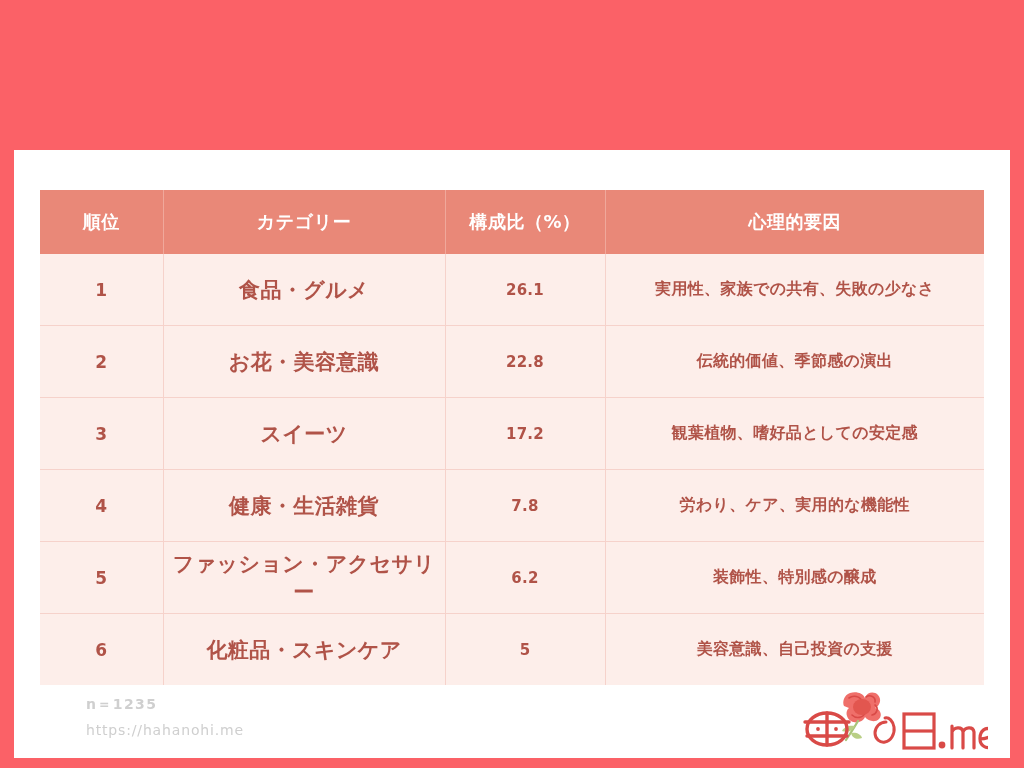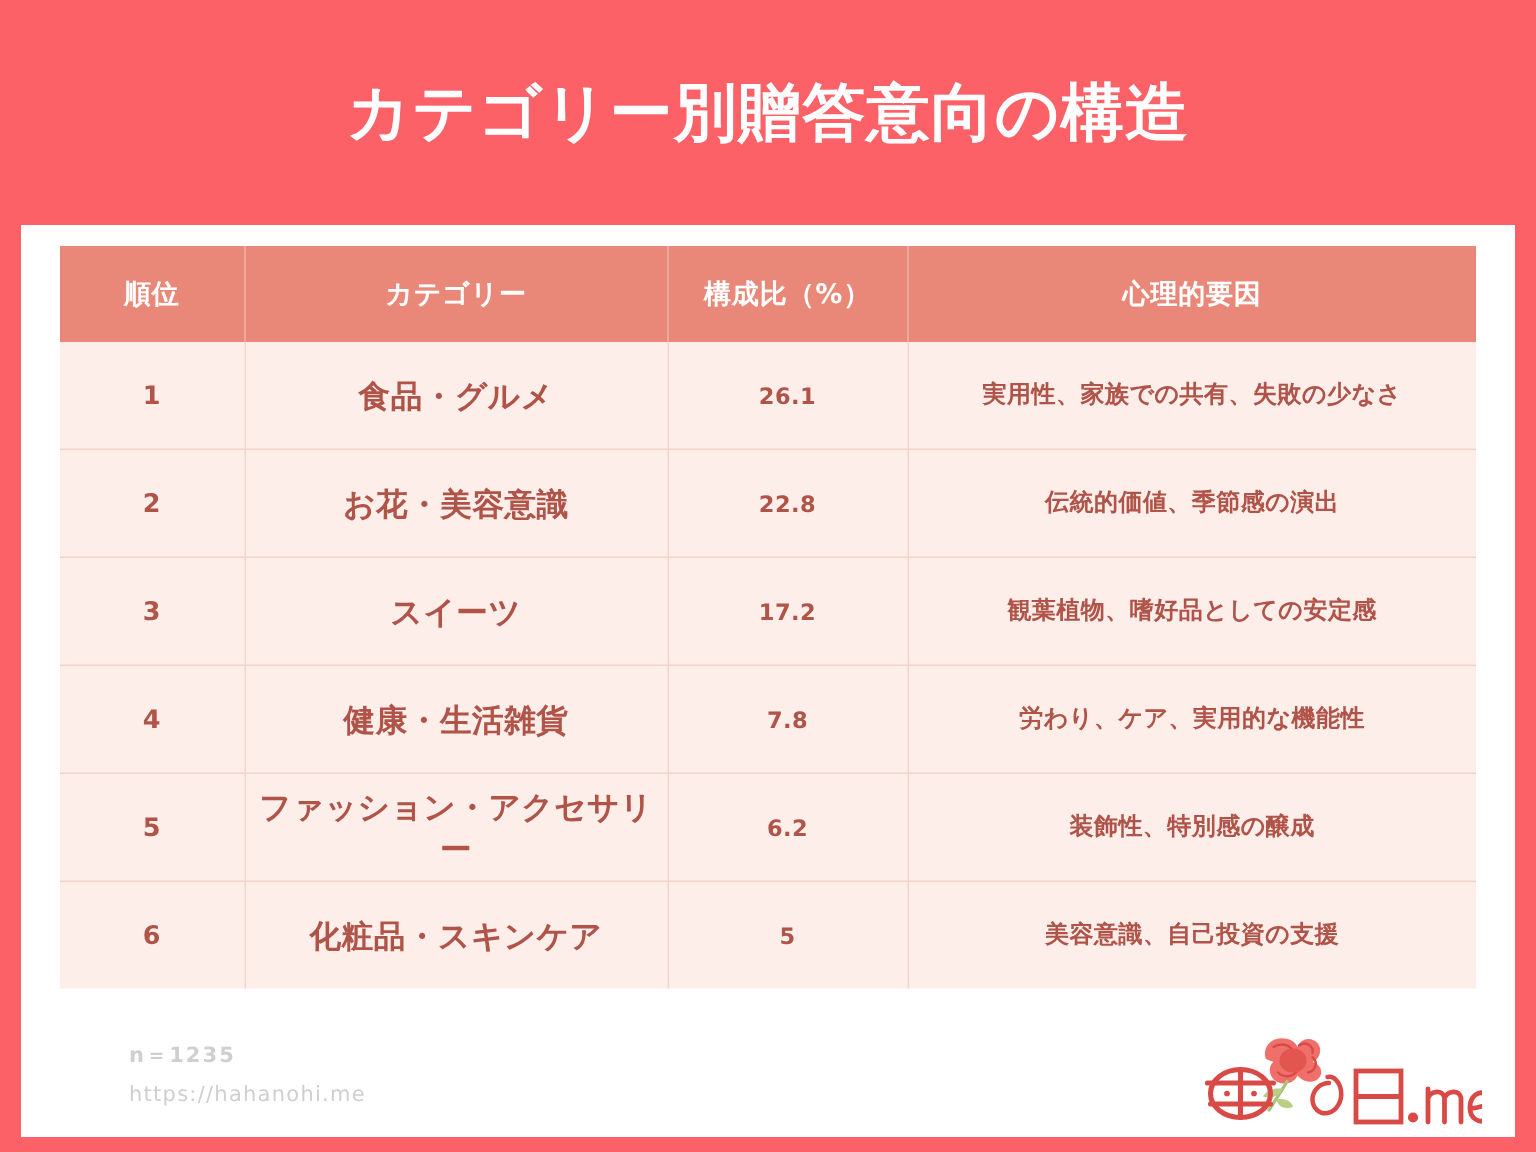--- a/index.html
+++ b/index.html
@@ -136,9 +136,6 @@
 
 <div id="slide">
 
-  <div class="title-bar">
-    <div class="title-text">カテゴリー別贈答意向の構造</div>
-  </div>
 
   <div class="card">
 

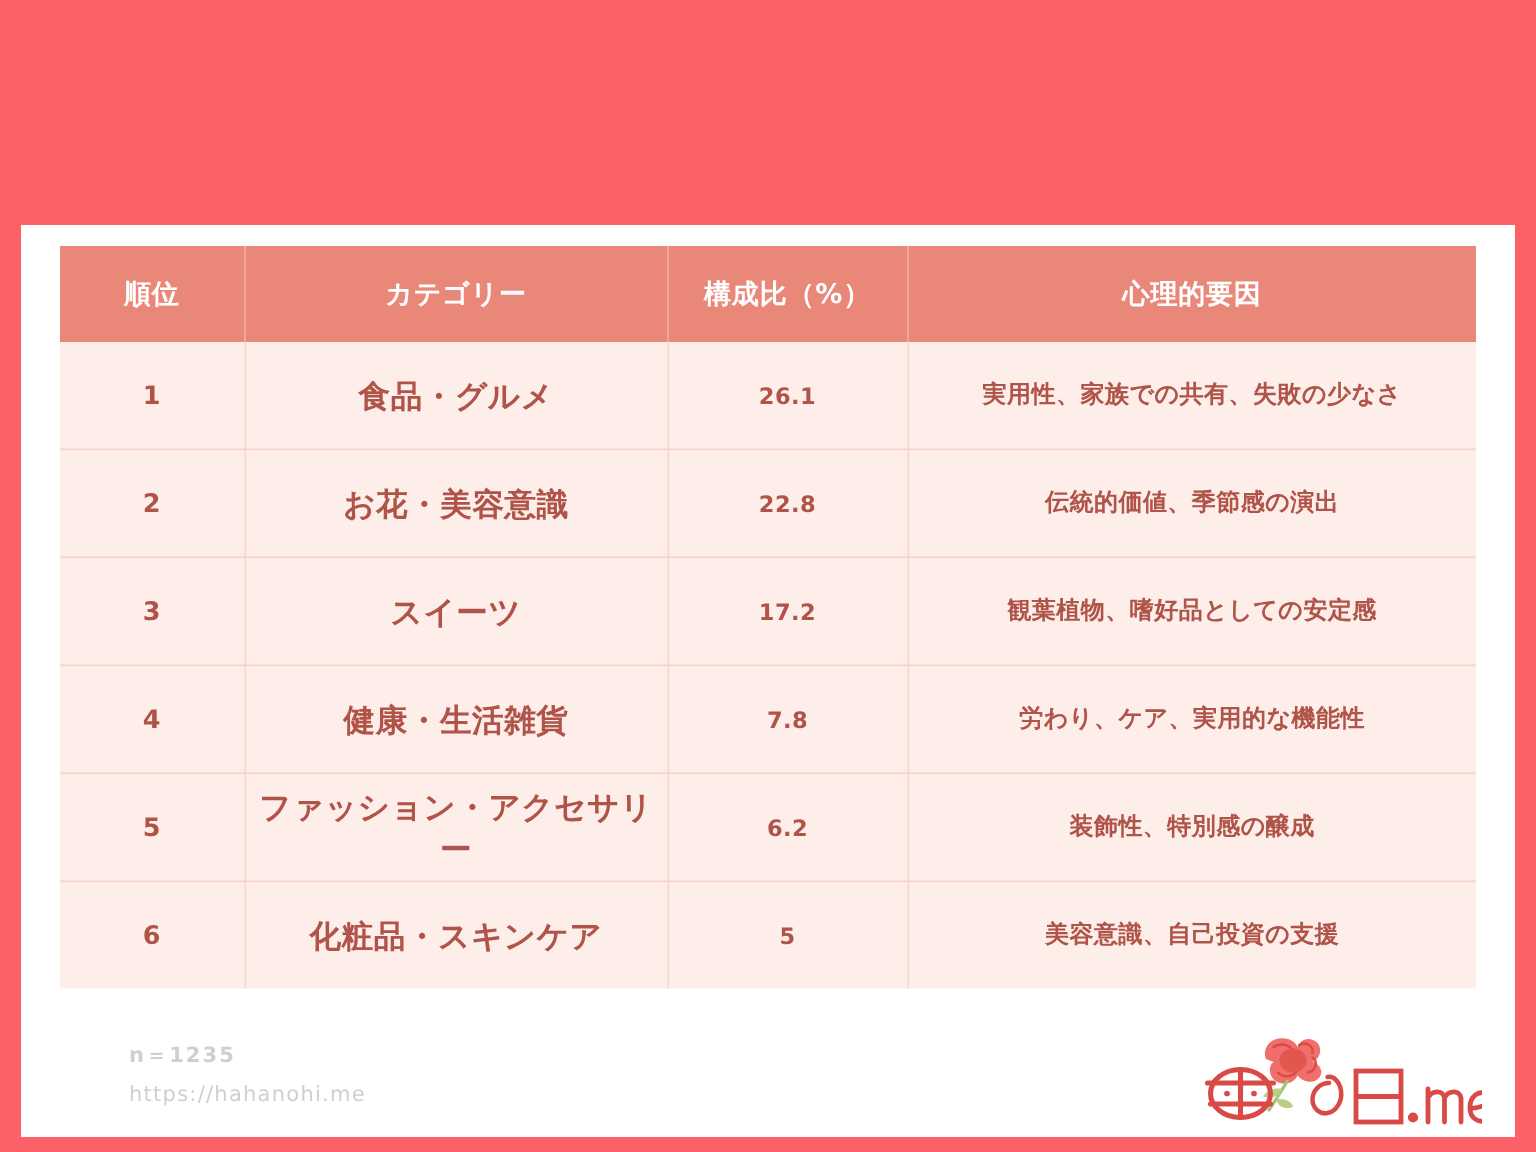--- a/index.html
+++ b/index.html
@@ -60,7 +60,7 @@
   .table-wrap {
     position: absolute;
     left: 26px;   
-    top: 14px;    
+    top: 40px;    
     width: 944px; 
   }
   table.data-table {

